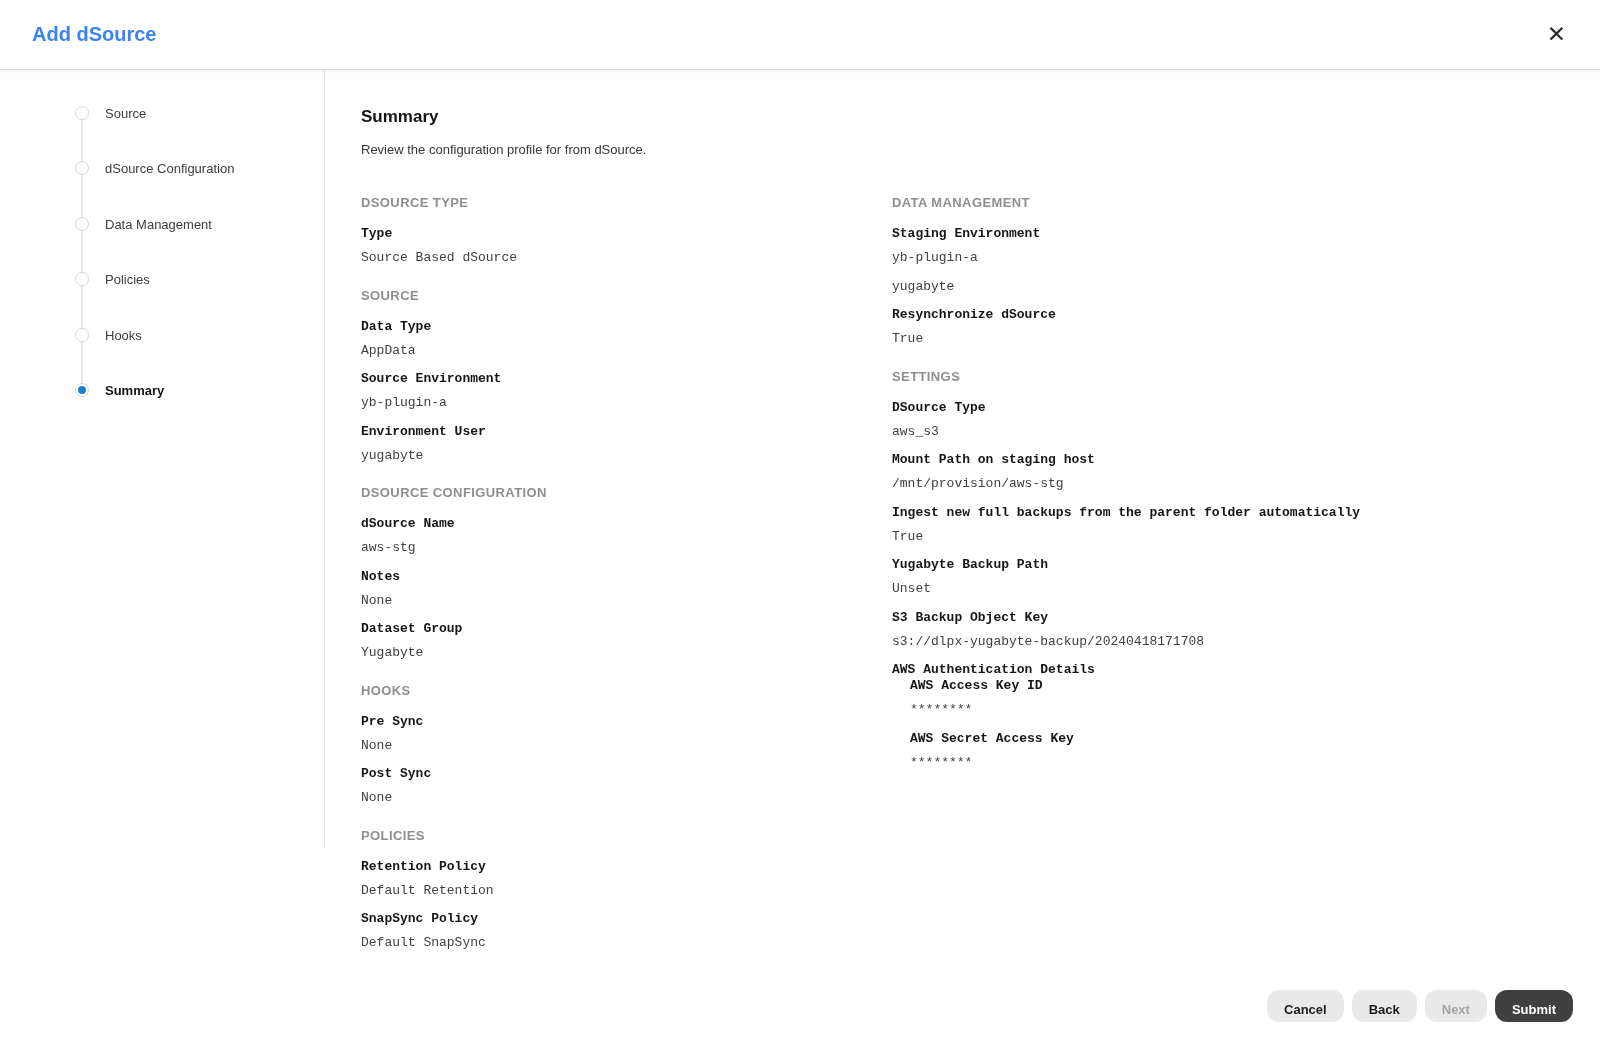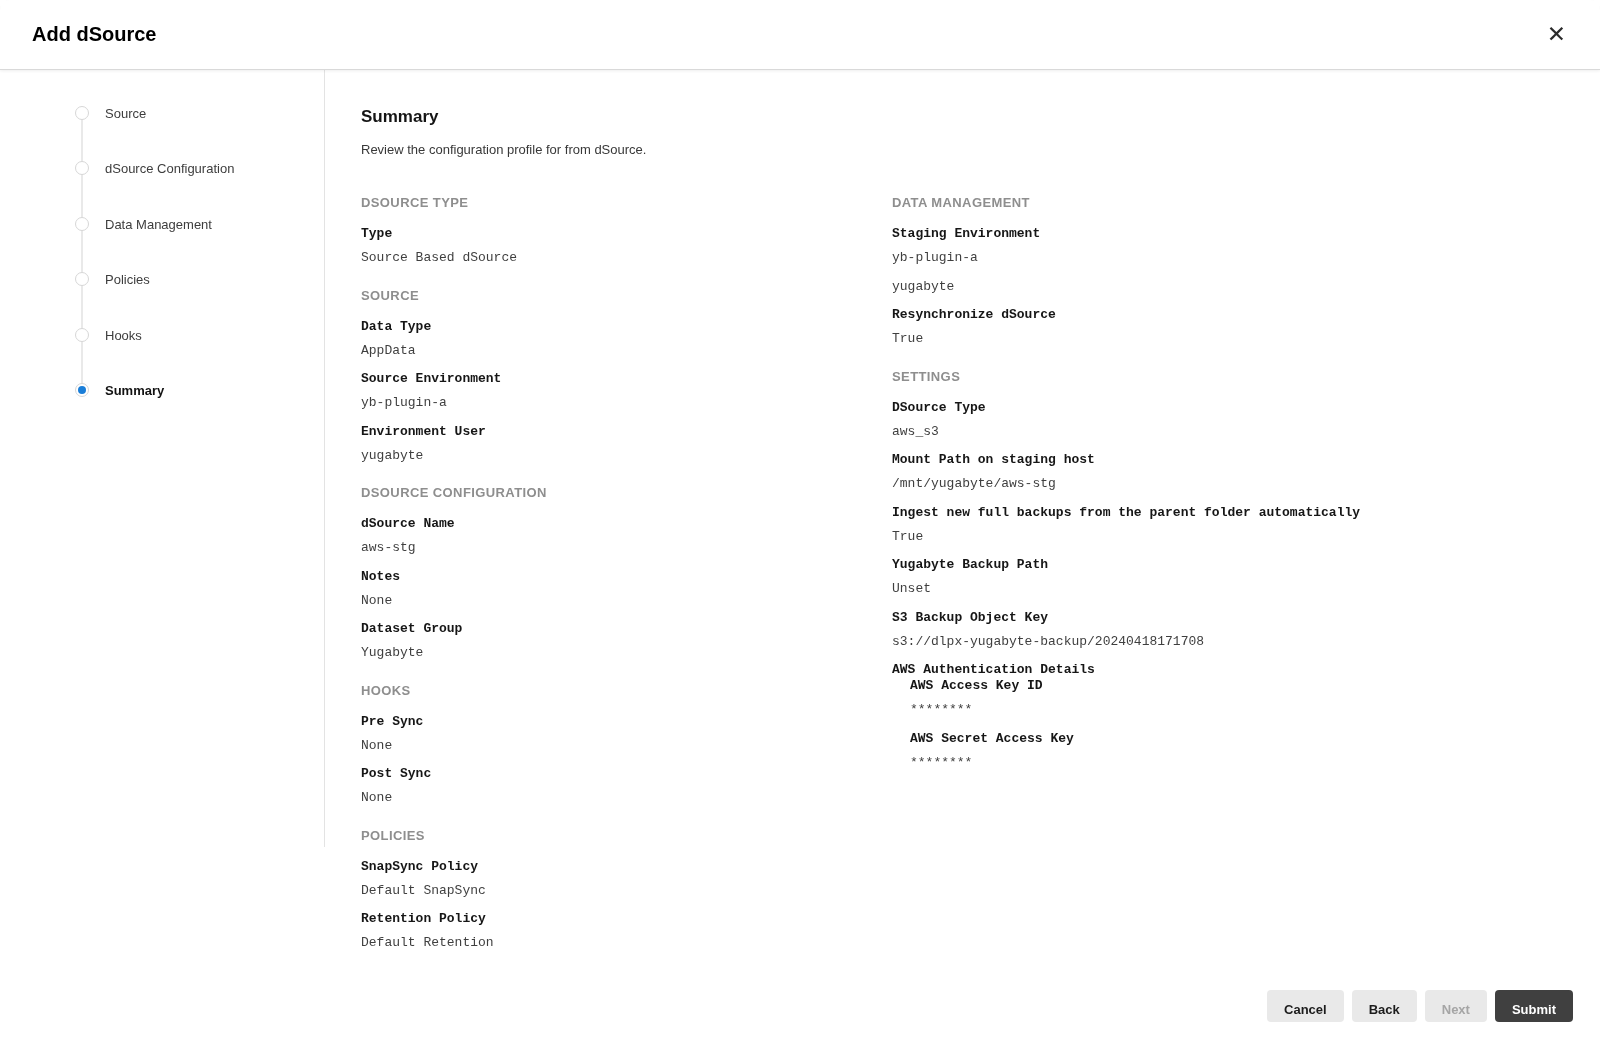--- a/index.html
+++ b/index.html
@@ -23,7 +23,7 @@
     border-bottom: 1px solid #d9d9d9;
     box-shadow: 0 1px 3px rgba(0,0,0,0.07);
   }
-  .dialog-title { margin: 0; font-size: 20px; font-weight: bold; color: #000000; }
+  .dialog-title { margin: 0; font-size: 20px; font-weight: bold; color: #3b82f6; }
   .close-btn {
     background: none; border: none; padding: 2px 4px;
     font-size: 23px; line-height: 1; font-weight: 400;

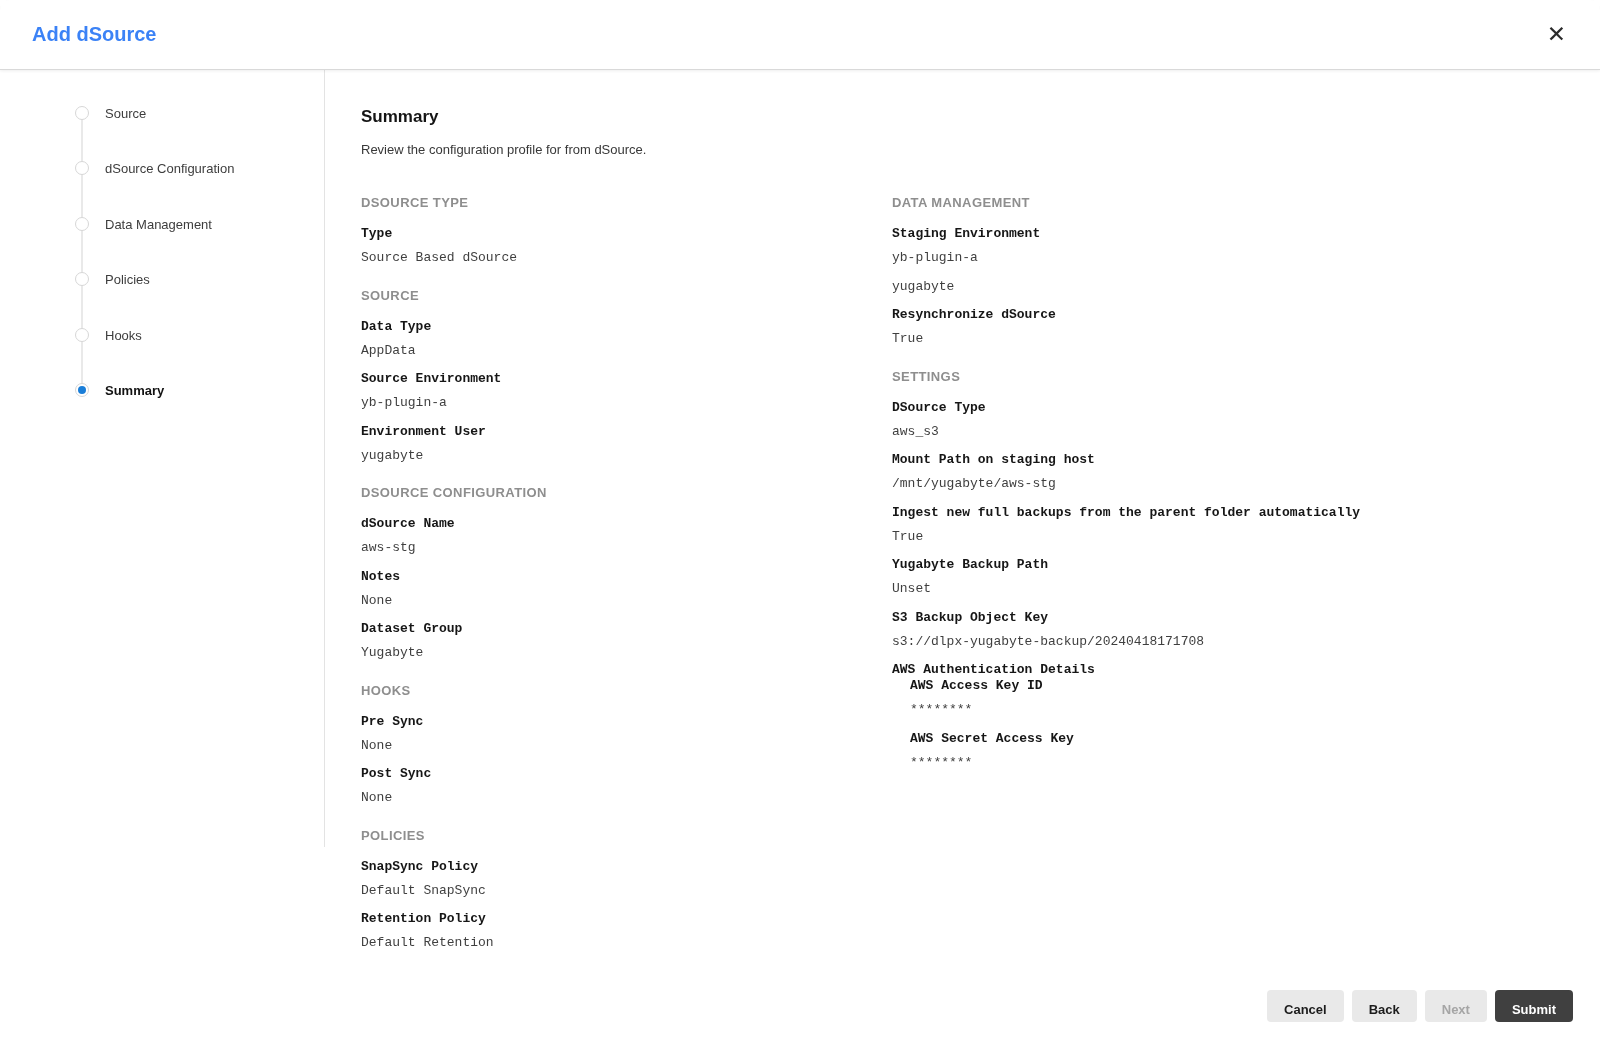--- a/index.html
+++ b/index.html
@@ -232,7 +232,7 @@
             </div>
             <div class="field">
               <div class="f-label">Mount Path on staging host</div>
-              <div class="f-value">/mnt/yugabyte/aws-stg</div>
+              <div class="f-value">/mnt/provision/aws-stg</div>
             </div>
             <div class="field">
               <div class="f-label">Ingest new full backups from the parent folder automatically</div>

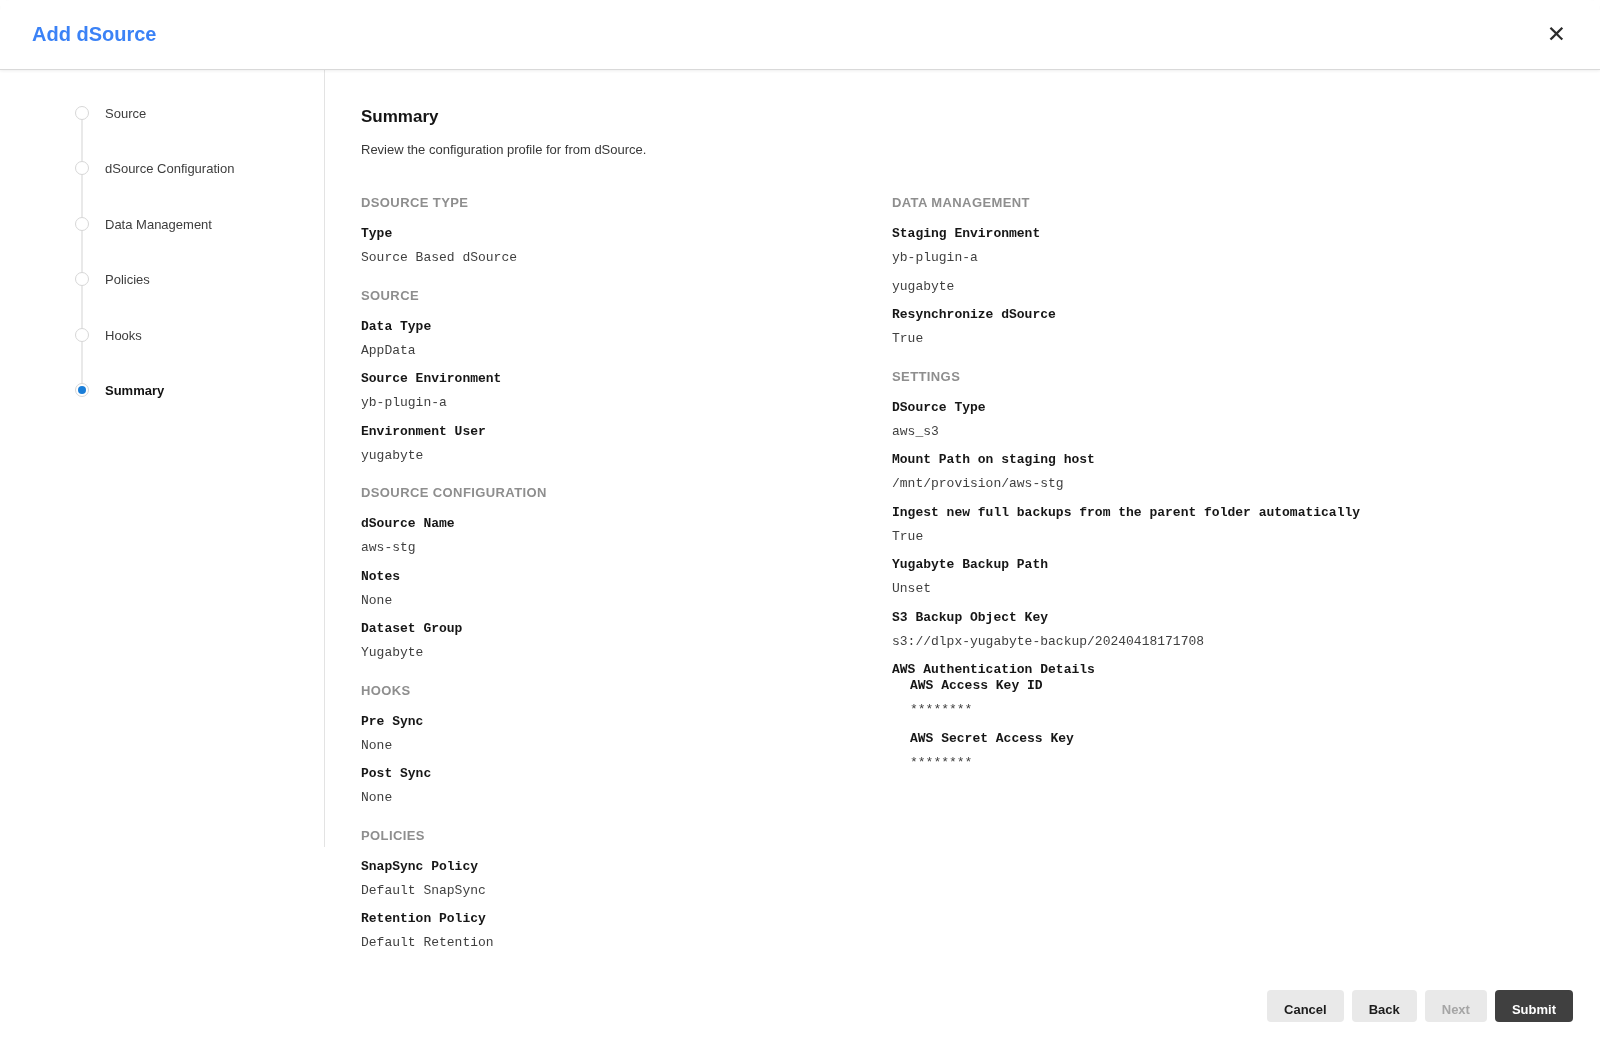--- a/index.html
+++ b/index.html
@@ -197,12 +197,12 @@
           <section class="sec">
             <h3 class="sec-title">POLICIES</h3>
             <div class="field">
+              <div class="f-label">Retention Policy</div>
+              <div class="f-value">Default Retention</div>
+            </div>
+            <div class="field">
               <div class="f-label">SnapSync Policy</div>
               <div class="f-value">Default SnapSync</div>
-            </div>
-            <div class="field">
-              <div class="f-label">Retention Policy</div>
-              <div class="f-value">Default Retention</div>
             </div>
           </section>
         </div>

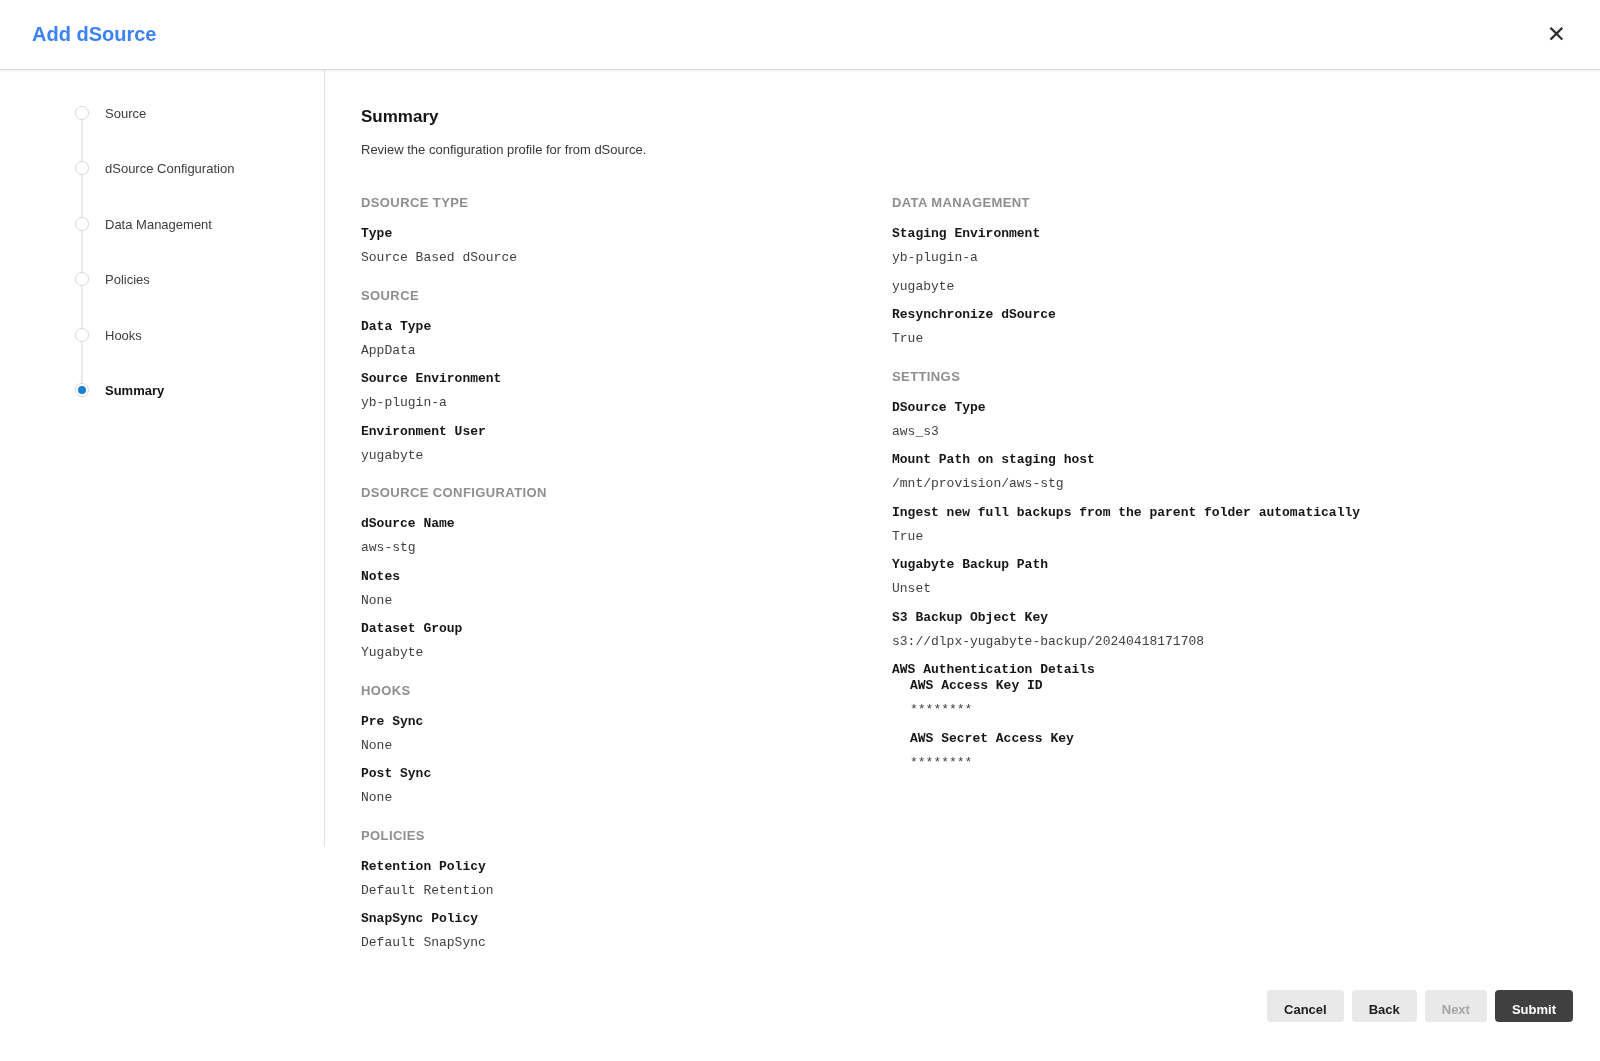--- a/index.html
+++ b/index.html
@@ -80,7 +80,7 @@
   .footer { position: absolute; right: 27px; bottom: 39px; display: flex; gap: 8px; z-index: 2; }
   .btn {
     height: 32px; padding: 12px 17px;
-    border: none; border-radius: 4px;
+    border: none; border-radius: 12px;
     font-family: inherit; font-size: 13px; font-weight: bold;
     cursor: pointer;
   }

